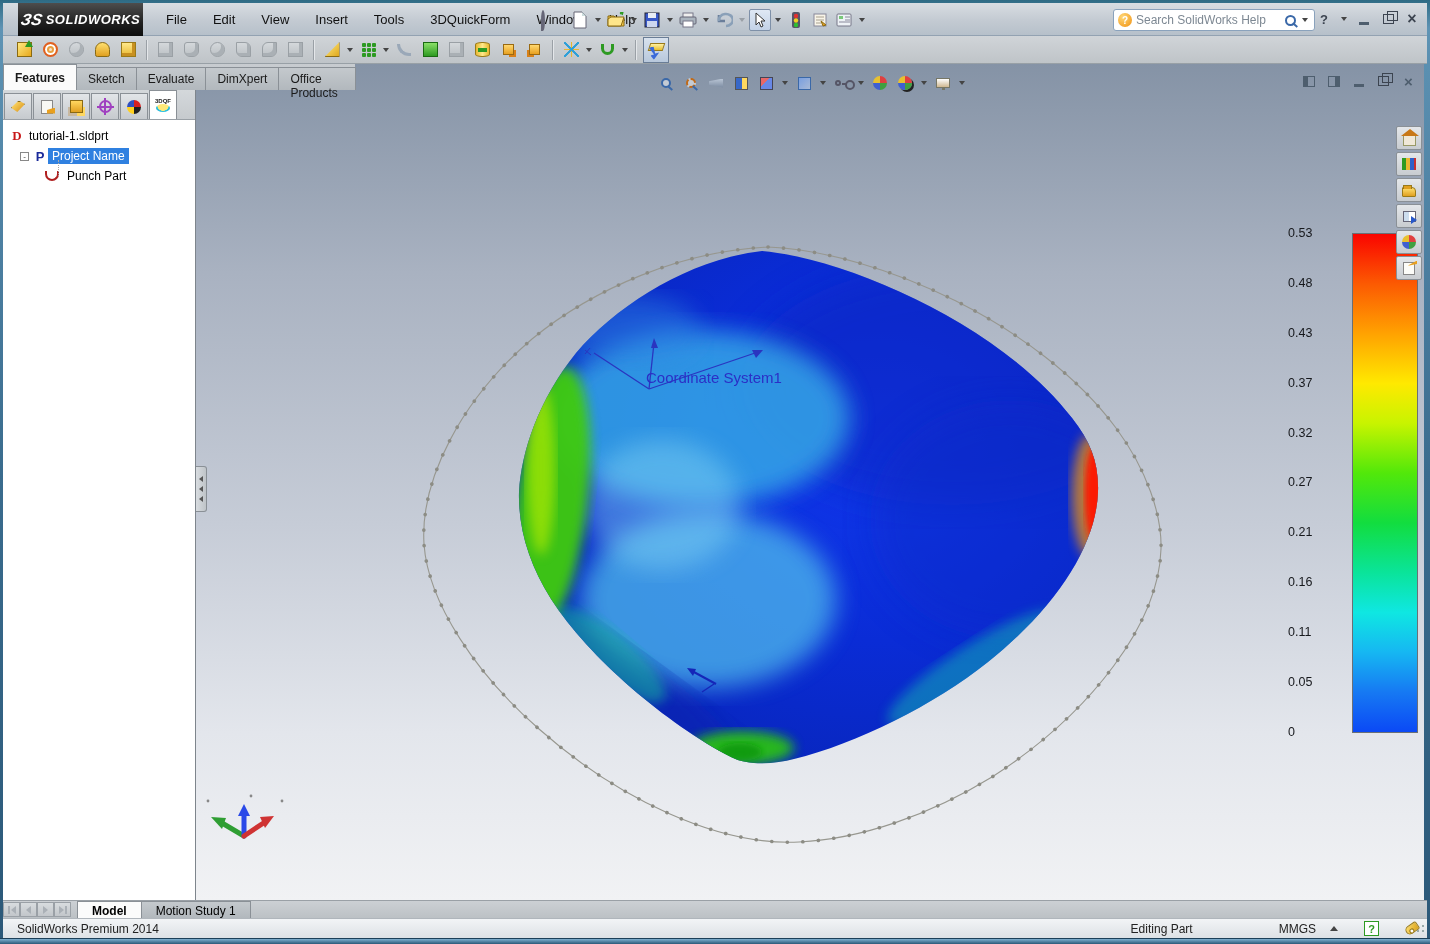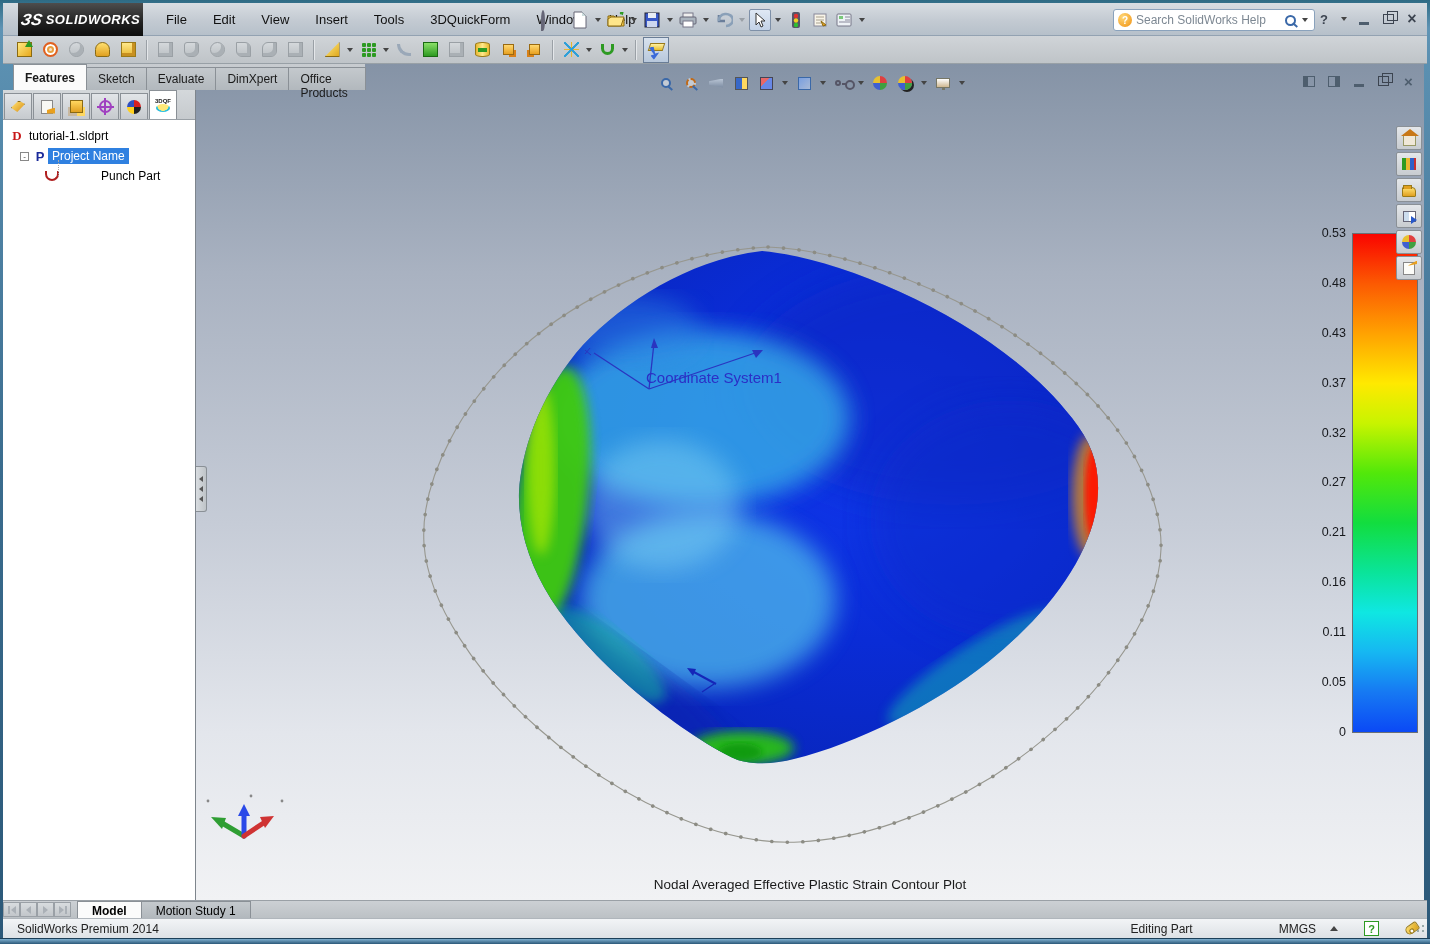--- a/index.html
+++ b/index.html
@@ -125,7 +125,7 @@
 
   
   #tabstrip { left:3px; top:64px; width:352px; height:26px;
-    background:linear-gradient(#c8ccd0,#bcc1c5); display:flex; align-items:flex-end;margin-left:10px; }
+    background:linear-gradient(#c8ccd0,#bcc1c5); display:flex; align-items:flex-end; }
   .cmtab { font-size:12px; color:#1a1a1a; padding:4px 11px 5px;
     border:1px solid #8a9096; border-bottom:none; background:linear-gradient(#c4c9cd,#b2b8bd);
     margin-right:-1px; height:23px; }

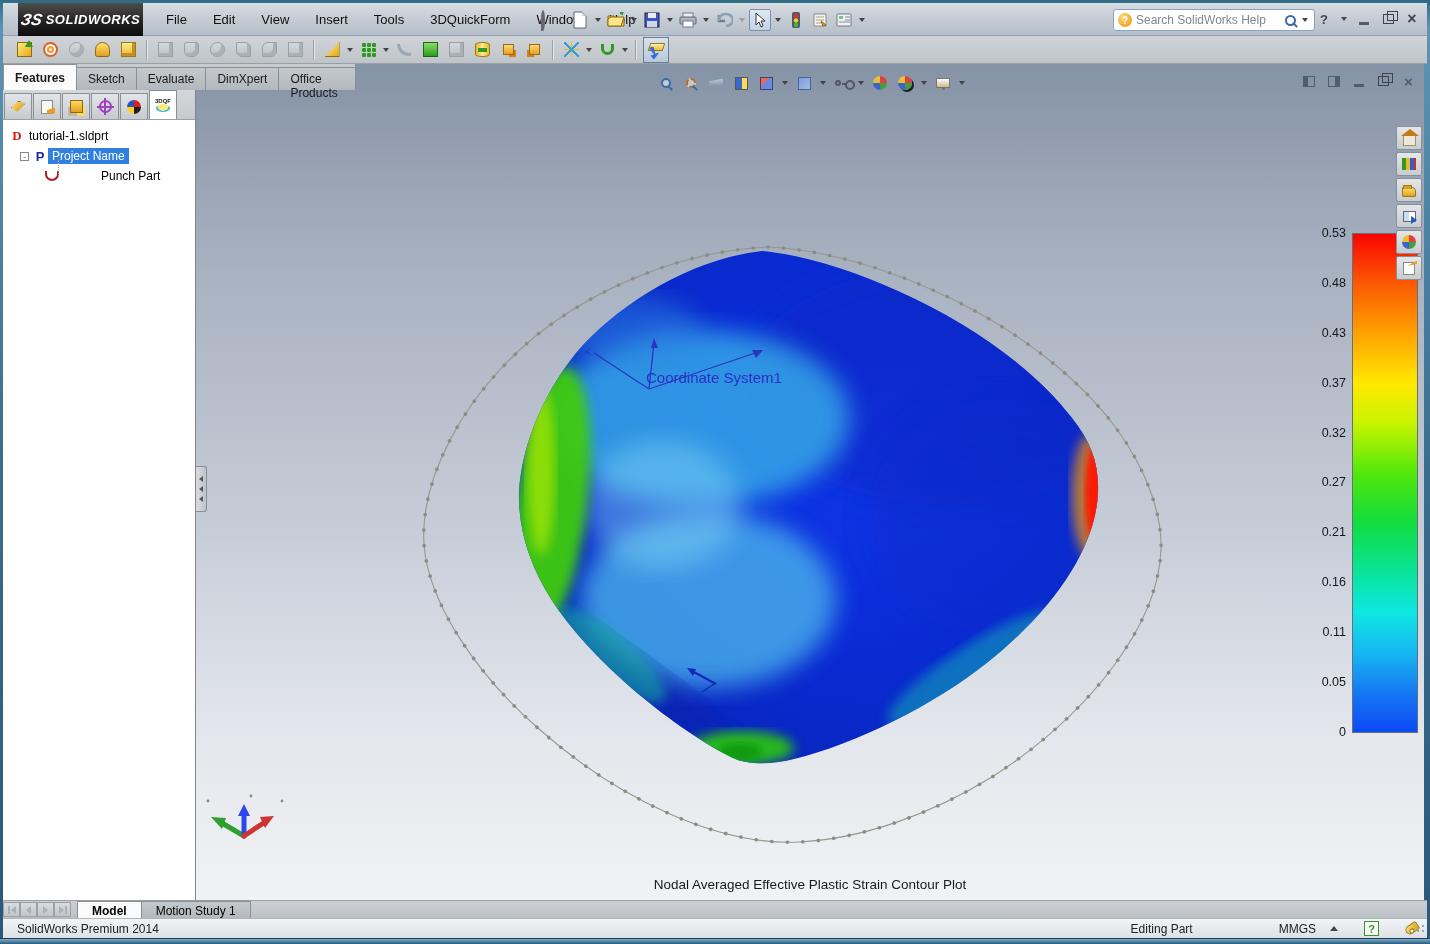--- a/index.html
+++ b/index.html
@@ -174,7 +174,7 @@
   .tree-label.selected { background:#2f80e0; color:#fff; }
   .punch-glyph { width:14px; height:10px; border:2.5px solid #b02020; border-top:none;
     border-radius:0 0 7px 7px; margin:0 4px 0 2px; flex:0 0 auto; }
-  .indent1 { margin-left:10px; } .indent2 { margin-left:34px;gap:34px; }
+  .indent1 { margin-left:10px; } .indent2 { margin-left:34px; }
   .connector { position:absolute; left:15px; top:-6px; bottom:10px; width:1px;
     border-left:1px dotted #a8a8a8; }
 

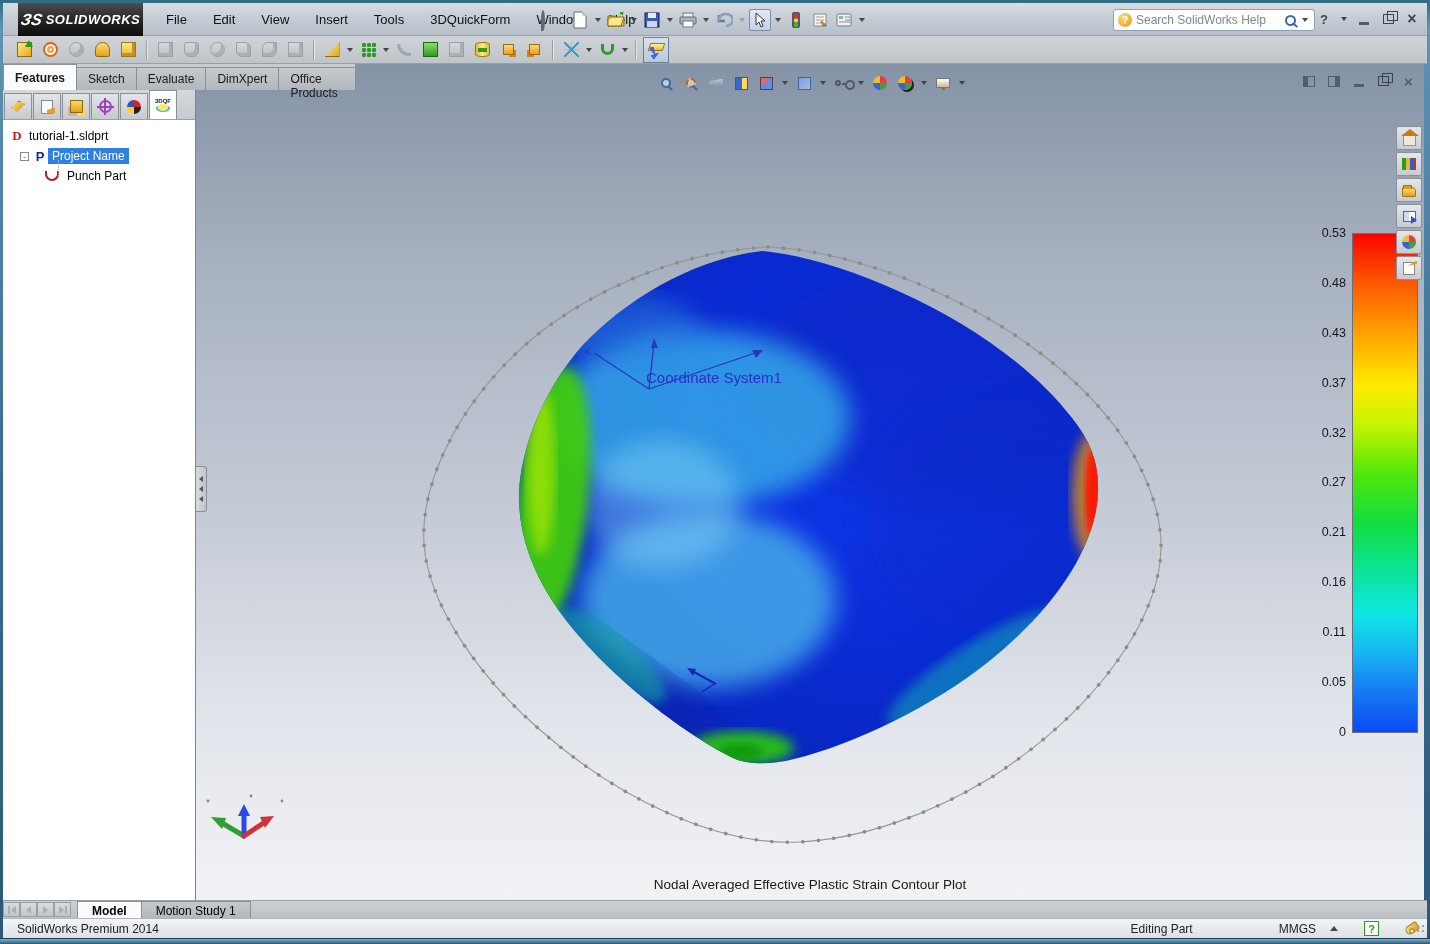--- a/index.html
+++ b/index.html
@@ -242,7 +242,7 @@
       #c8f400 38%,#52e80a 48%,#12dd3f 58%,#0ae49a 68%,#0fe7e2 76%,#16b7f2 84%,
       #1679f3 92%,#0b49f5 100%); }
   #legend-labels { left:1288px; top:226px; width:58px; height:513px; display:flex;
-    flex-direction:column; justify-content:space-between; align-items:flex-end;
+    flex-direction:column; justify-content:space-between; align-items:flex-start;
     font-size:12.5px; color:#16181c; z-index:5; }
 
   

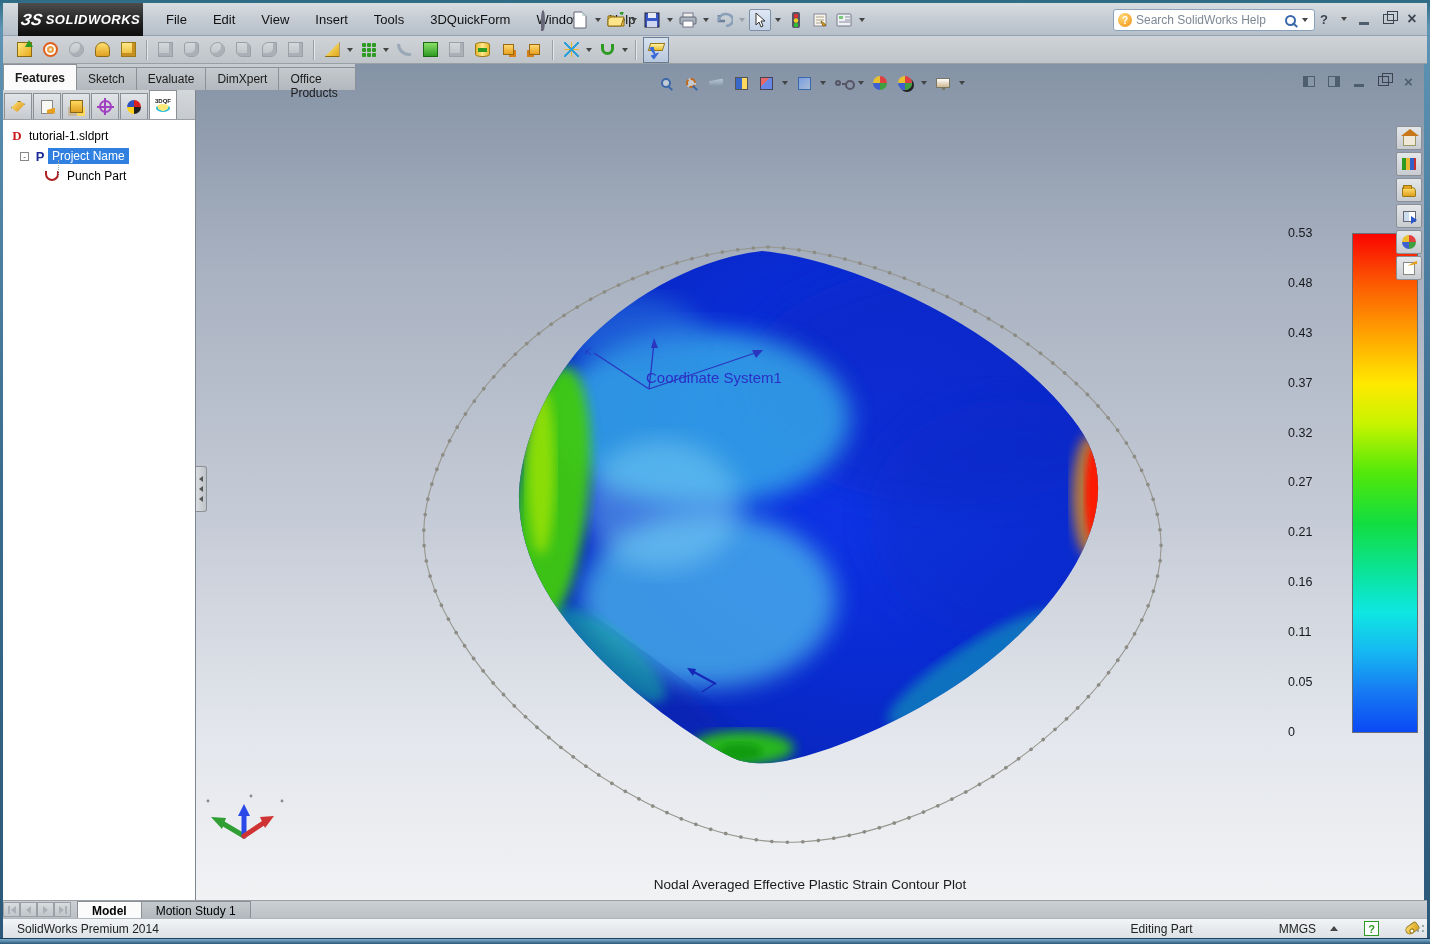--- a/index.html
+++ b/index.html
@@ -598,7 +598,6 @@
     </g>
   </svg>
 
-  <div id="vp-caption">Nodal Averaged Effective Plastic Strain Contour Plot</div>
 </div>
 
 <div id="tabstrip" class="abs">

